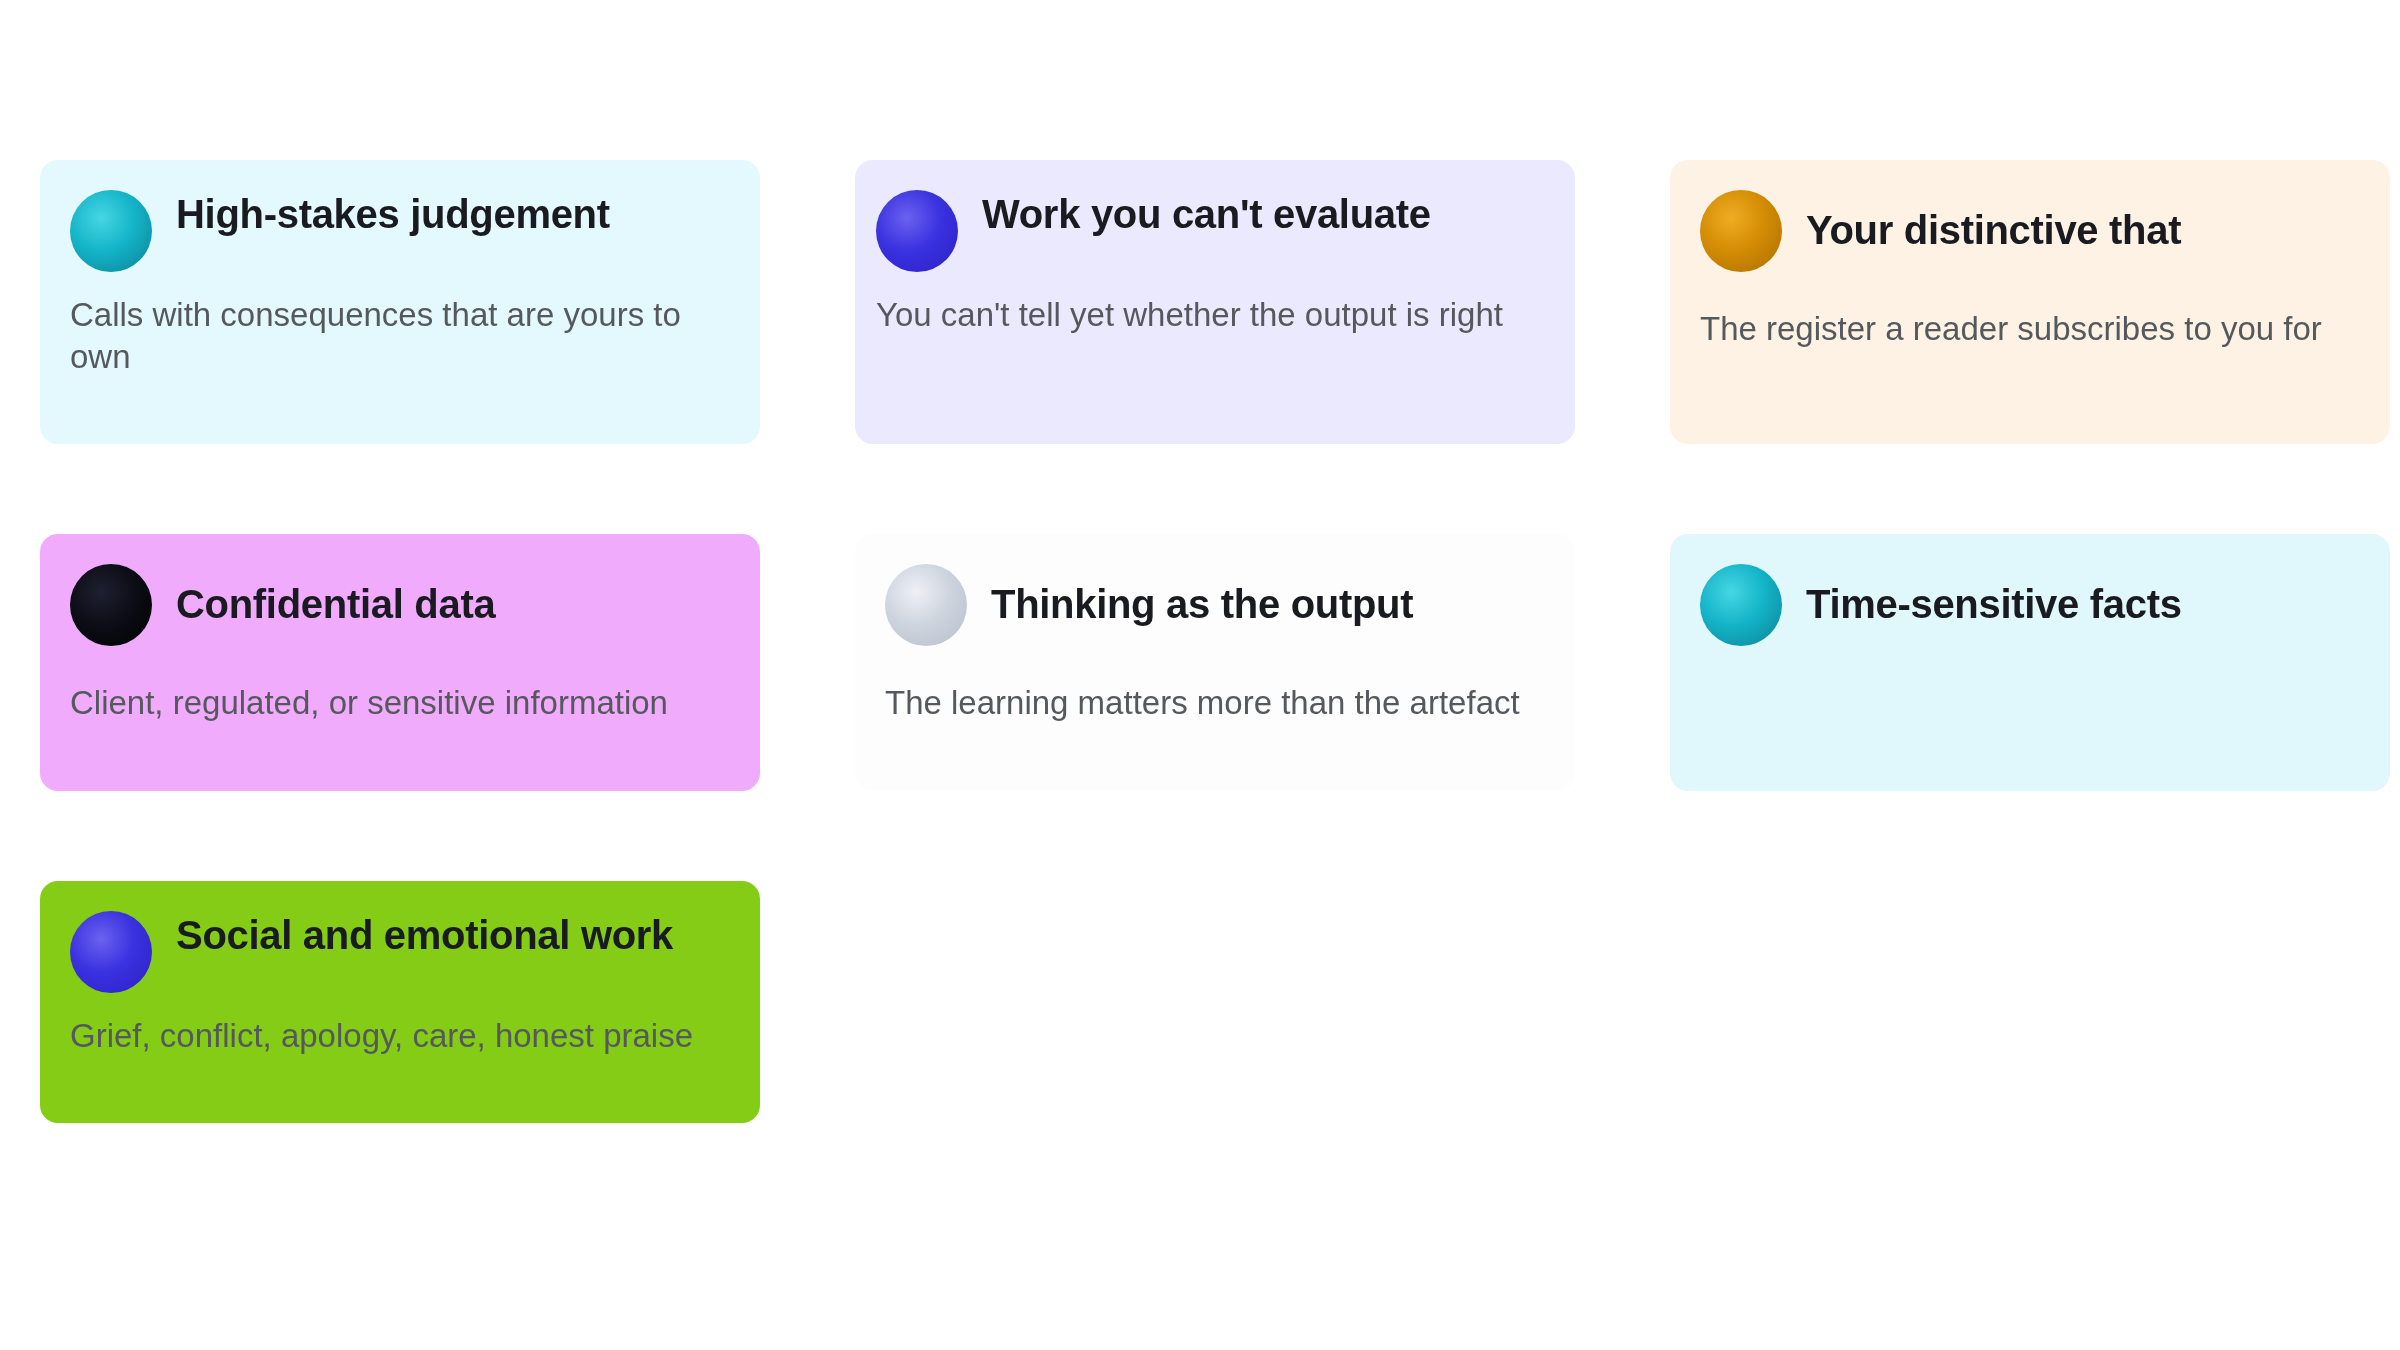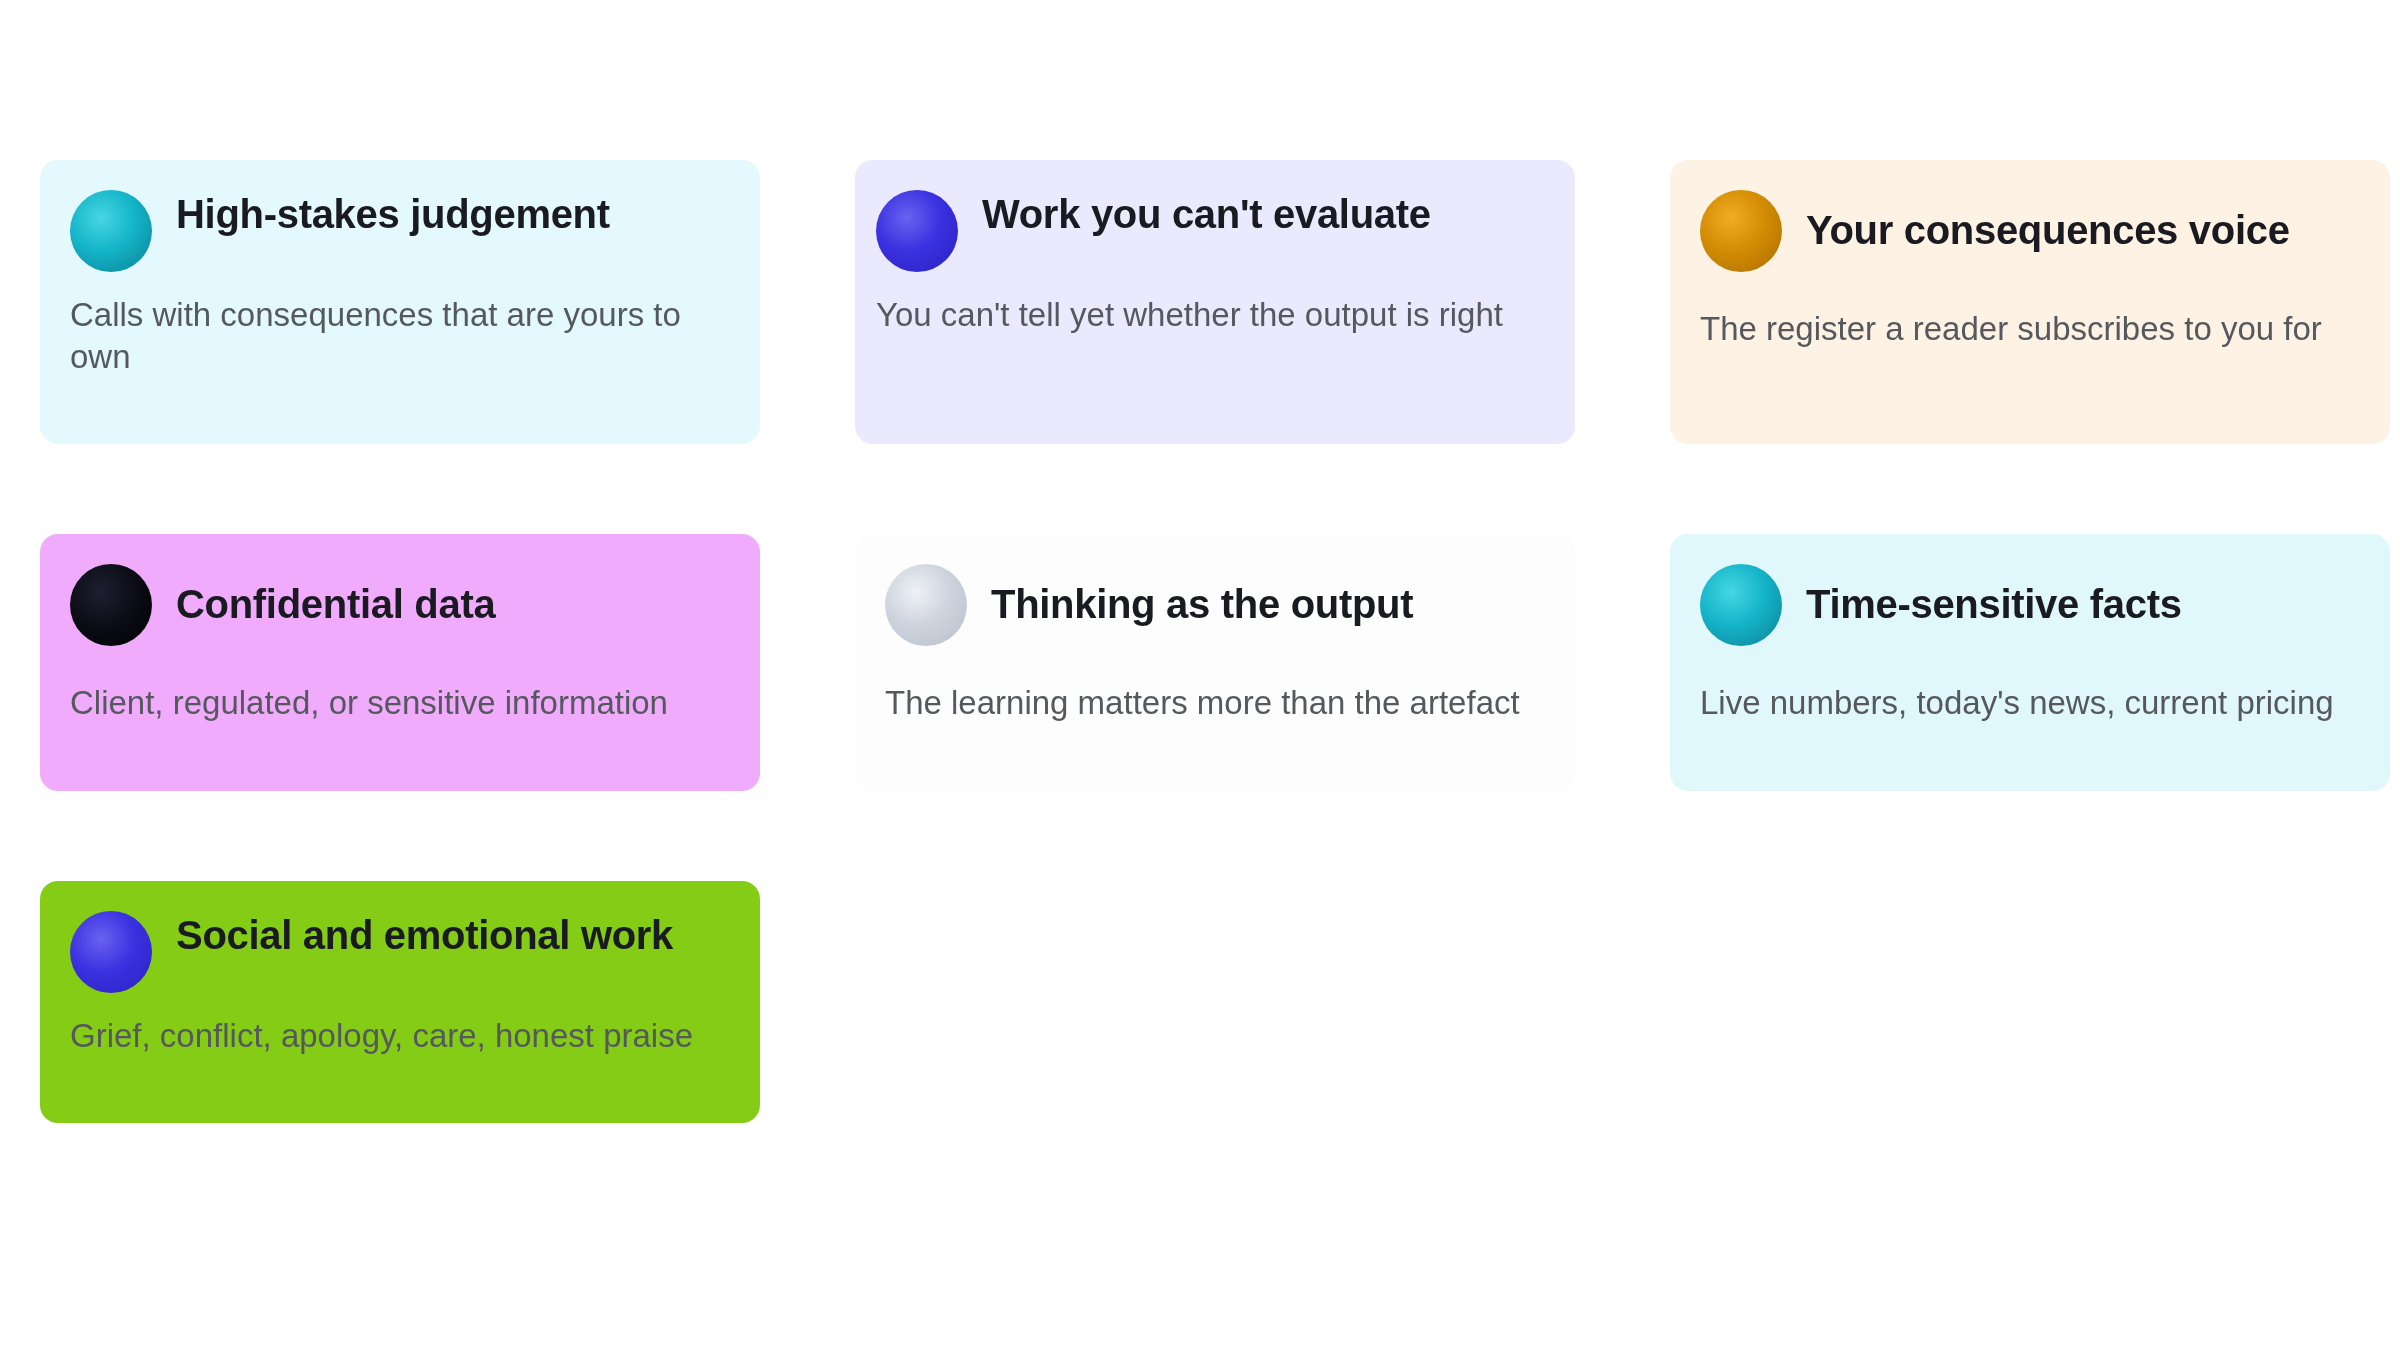--- a/index.html
+++ b/index.html
@@ -98,7 +98,7 @@
       <div class="card single" style="background: rgb(253, 242, 228);">
         <div class="card-head">
           <span class="bubble" title="orange-sphere-icon" style="background: radial-gradient(circle at 38% 34%, rgb(240, 173, 36) 0%, rgb(211, 140, 4) 45%, rgb(169, 108, 0) 100%);"></span>
-          <h3 class="card-title">Your consequences voice</h3>
+          <h3 class="card-title">Your distinctive that</h3>
         </div>
         <p class="card-body">The register a reader subscribes to you for</p>
       </div>

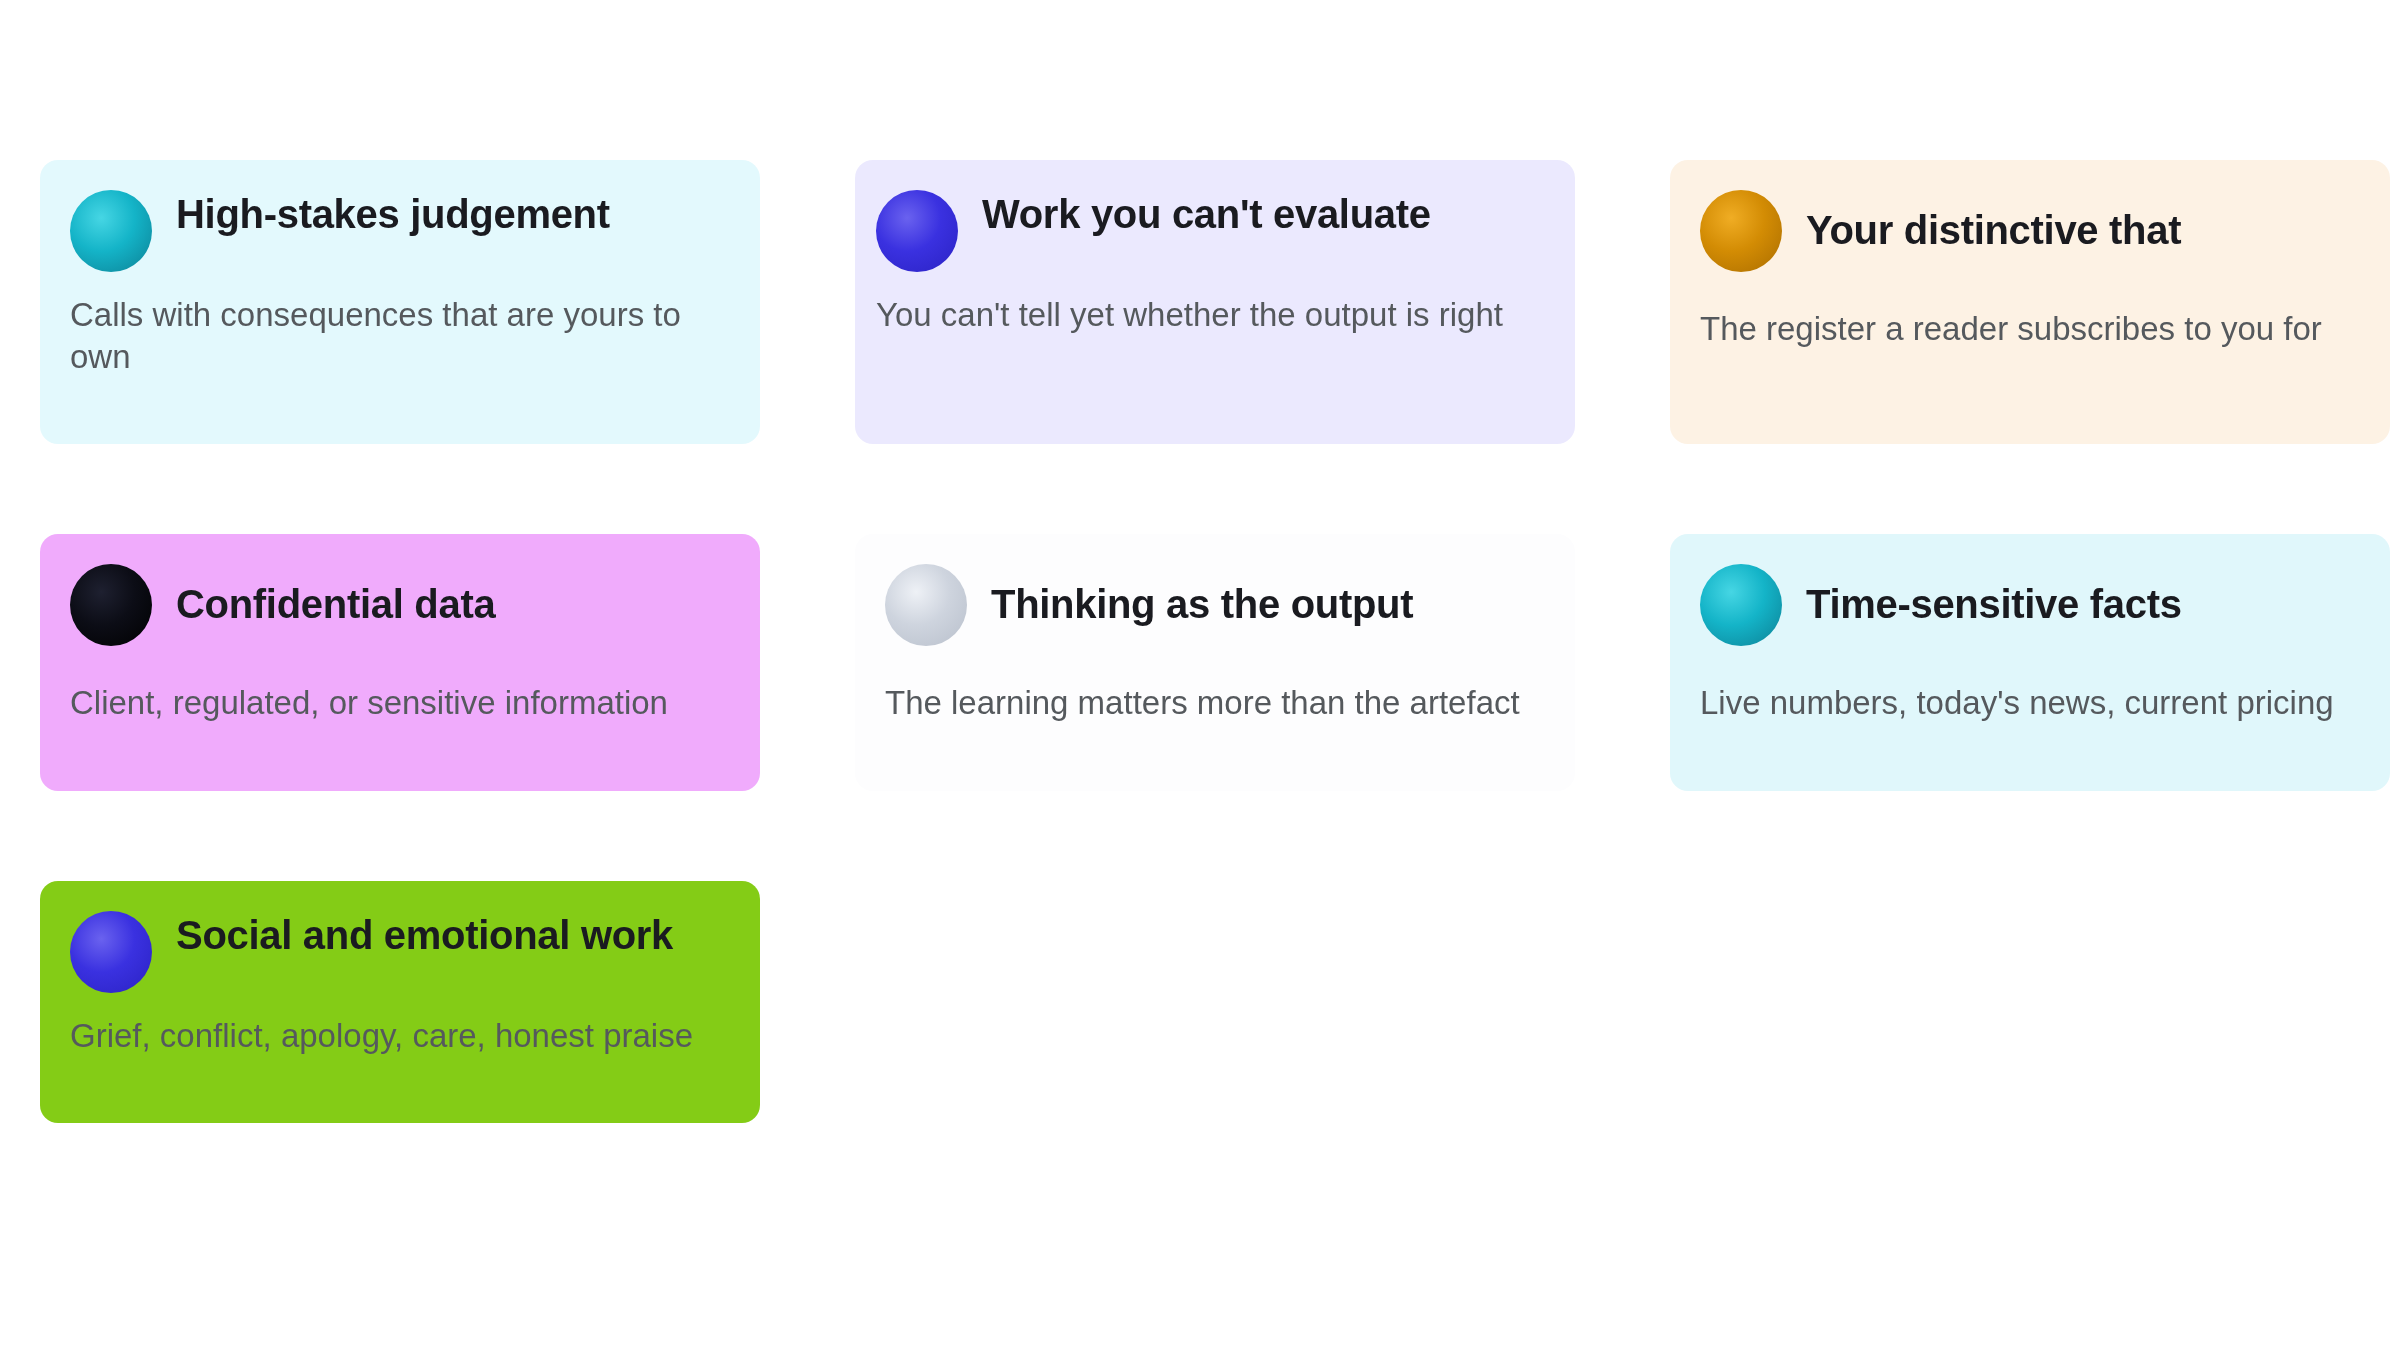--- a/index.html
+++ b/index.html
@@ -121,7 +121,6 @@
           <span class="bubble" title="teal-sphere-icon" style="background: radial-gradient(circle at 38% 34%, rgb(70, 214, 228) 0%, rgb(20, 180, 200) 45%, rgb(12, 127, 147) 100%);"></span>
           <h3 class="card-title">Time-sensitive facts</h3>
         </div>
-        <p class="card-body">Live numbers, today's news, current pricing</p>
       </div>
       <div class="card tight" style="background: #84cc16;">
         <div class="card-head">

